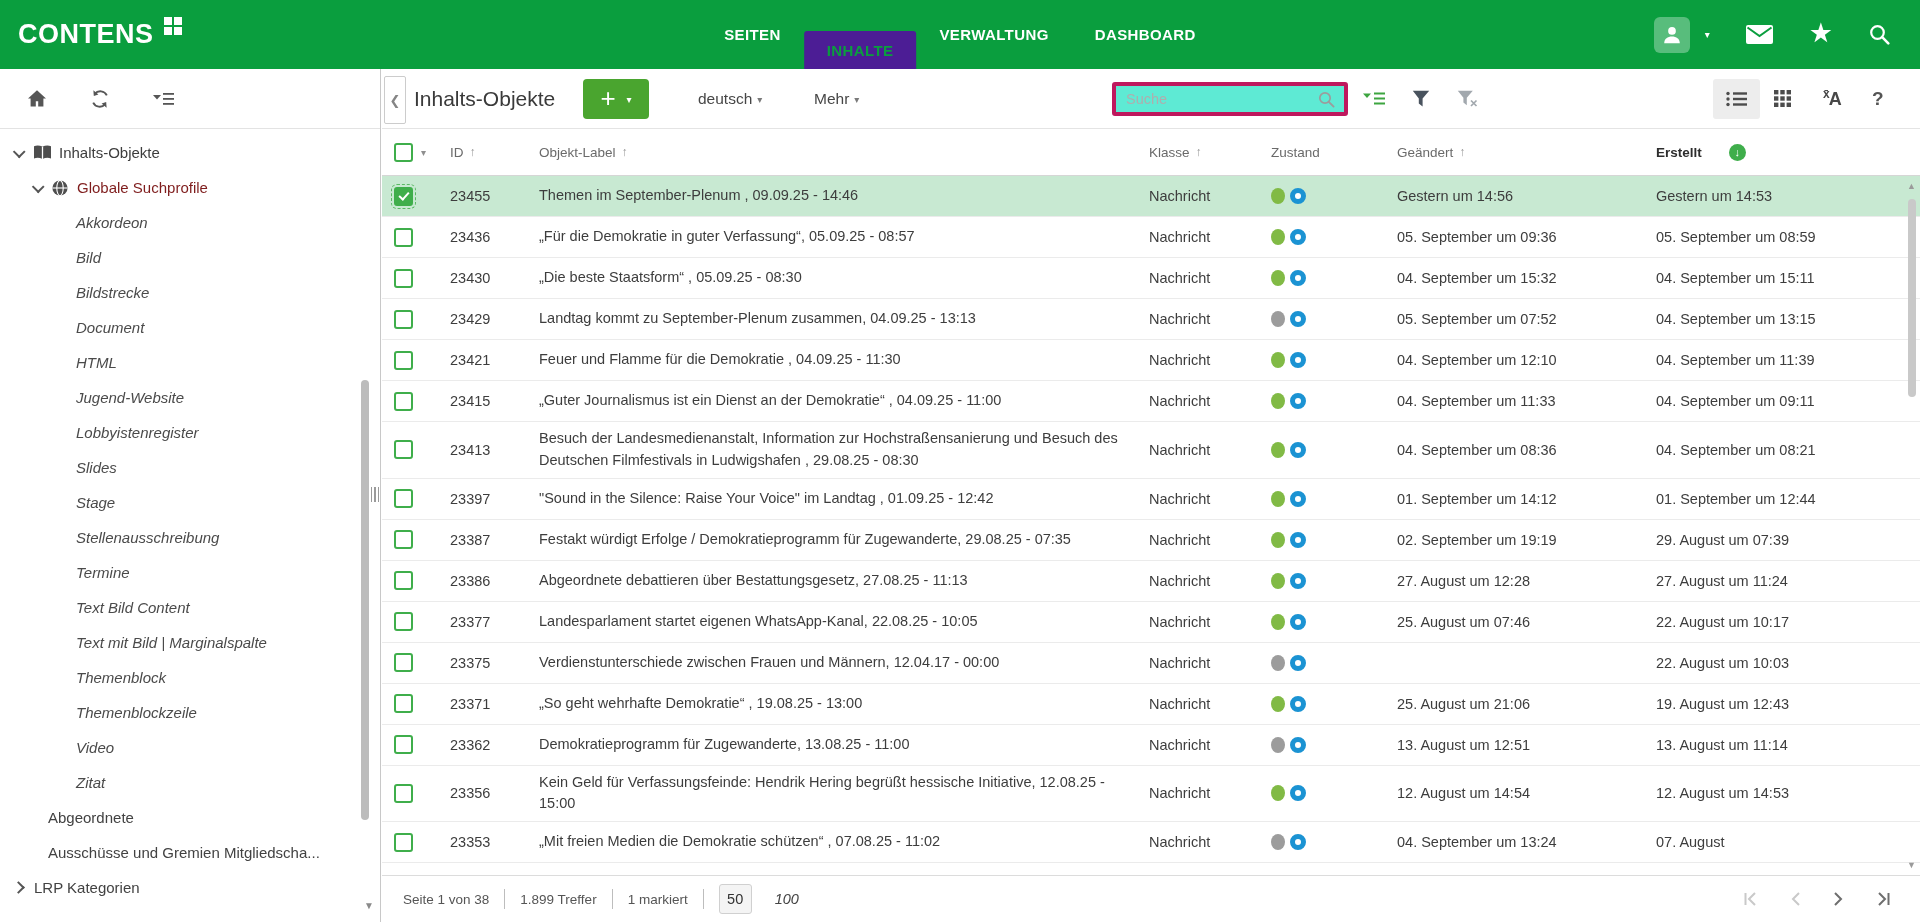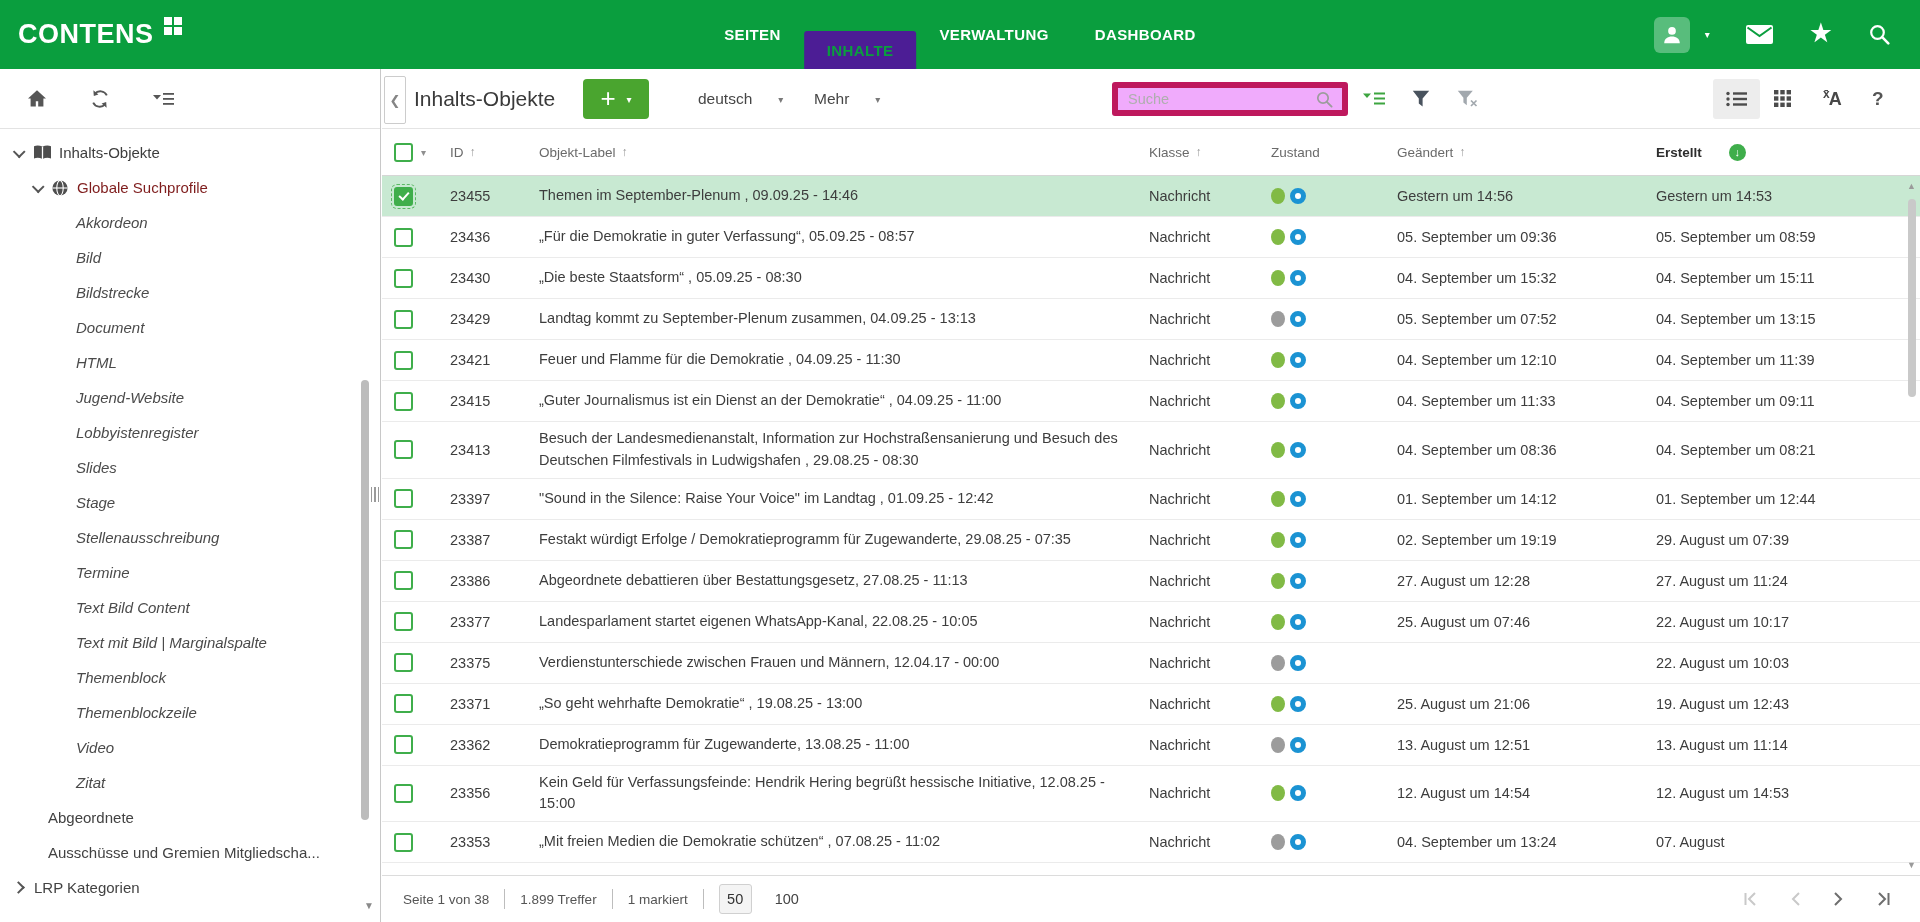--- a/index.html
+++ b/index.html
@@ -53,7 +53,7 @@
   .add-btn{position:absolute;left:201px;top:10px;width:66px;height:40px;background:#4aa52f;border-radius:4px;display:flex;align-items:center;justify-content:center;gap:11px;cursor:pointer;}
   .add-plus{color:#fff;font-size:26px;font-weight:300;line-height:1;margin-top:-3px;}
   .wcaret{color:#fff;font-size:10px;}
-  .dd{position:absolute;top:0;height:100%;display:flex;align-items:center;gap:26px;font-size:15.5px;color:#464646;cursor:pointer;}
+  .dd{position:absolute;top:0;height:100%;display:flex;align-items:center;gap:5px;font-size:15.5px;color:#464646;cursor:pointer;}
   .dd .gcaret{color:#7a7a7a;font-size:10px;margin-top:2px;}
   .dd-lang{left:316px;} .dd-more{left:432px;}
   .search{position:absolute;left:730px;top:13px;width:236px;height:34px;border:6px solid #be185d;border-radius:3px;display:flex;align-items:center;box-sizing:border-box;background:#f0abfc;}

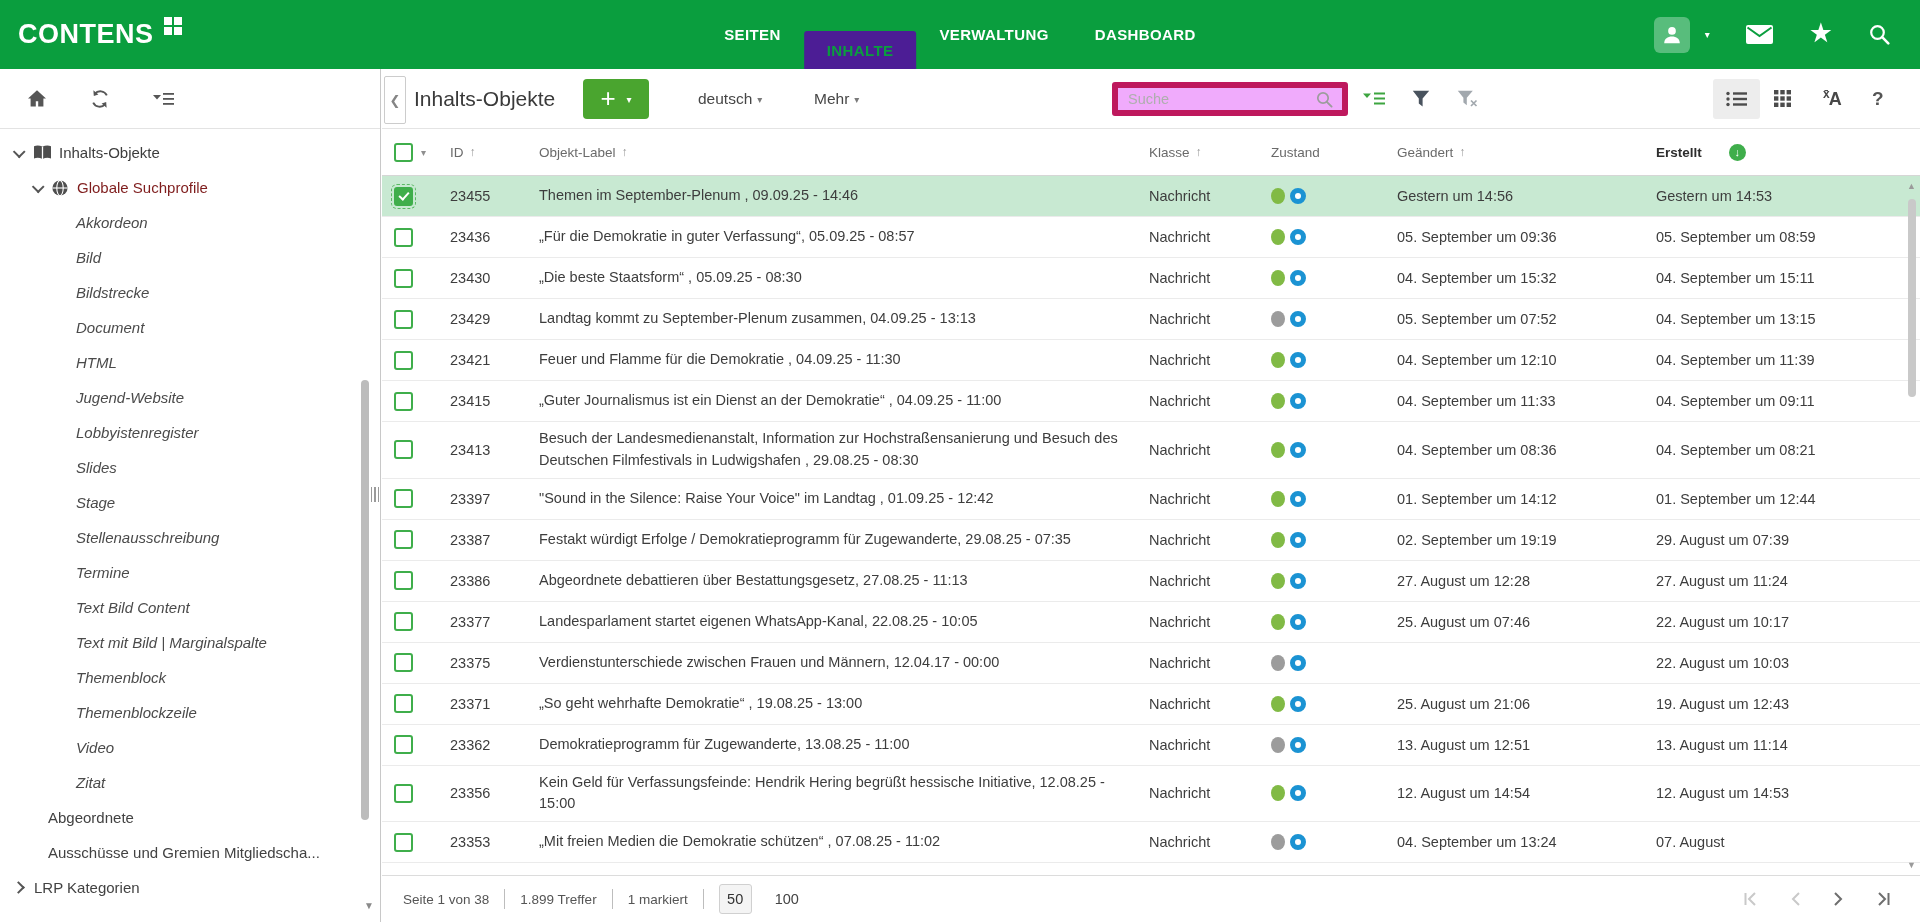--- a/index.html
+++ b/index.html
@@ -56,7 +56,7 @@
   .dd{position:absolute;top:0;height:100%;display:flex;align-items:center;gap:5px;font-size:15.5px;color:#464646;cursor:pointer;}
   .dd .gcaret{color:#7a7a7a;font-size:10px;margin-top:2px;}
   .dd-lang{left:316px;} .dd-more{left:432px;}
-  .search{position:absolute;left:730px;top:13px;width:236px;height:34px;border:6px solid #be185d;border-radius:3px;display:flex;align-items:center;box-sizing:border-box;background:#f0abfc;}
+  .search{position:absolute;left:730px;top:13px;width:236px;height:34px;border:4px solid #be185d;border-radius:3px;display:flex;align-items:center;box-sizing:border-box;background:#5eead4;}
   .search input{border:0;outline:0;flex:1;min-width:0;padding:0 6px 0 10px;font-size:14.5px;color:#444;font-family:inherit;background:transparent;}
   .search input::placeholder{color:#aeaeae;}
   .search .mag{margin-right:9px;}

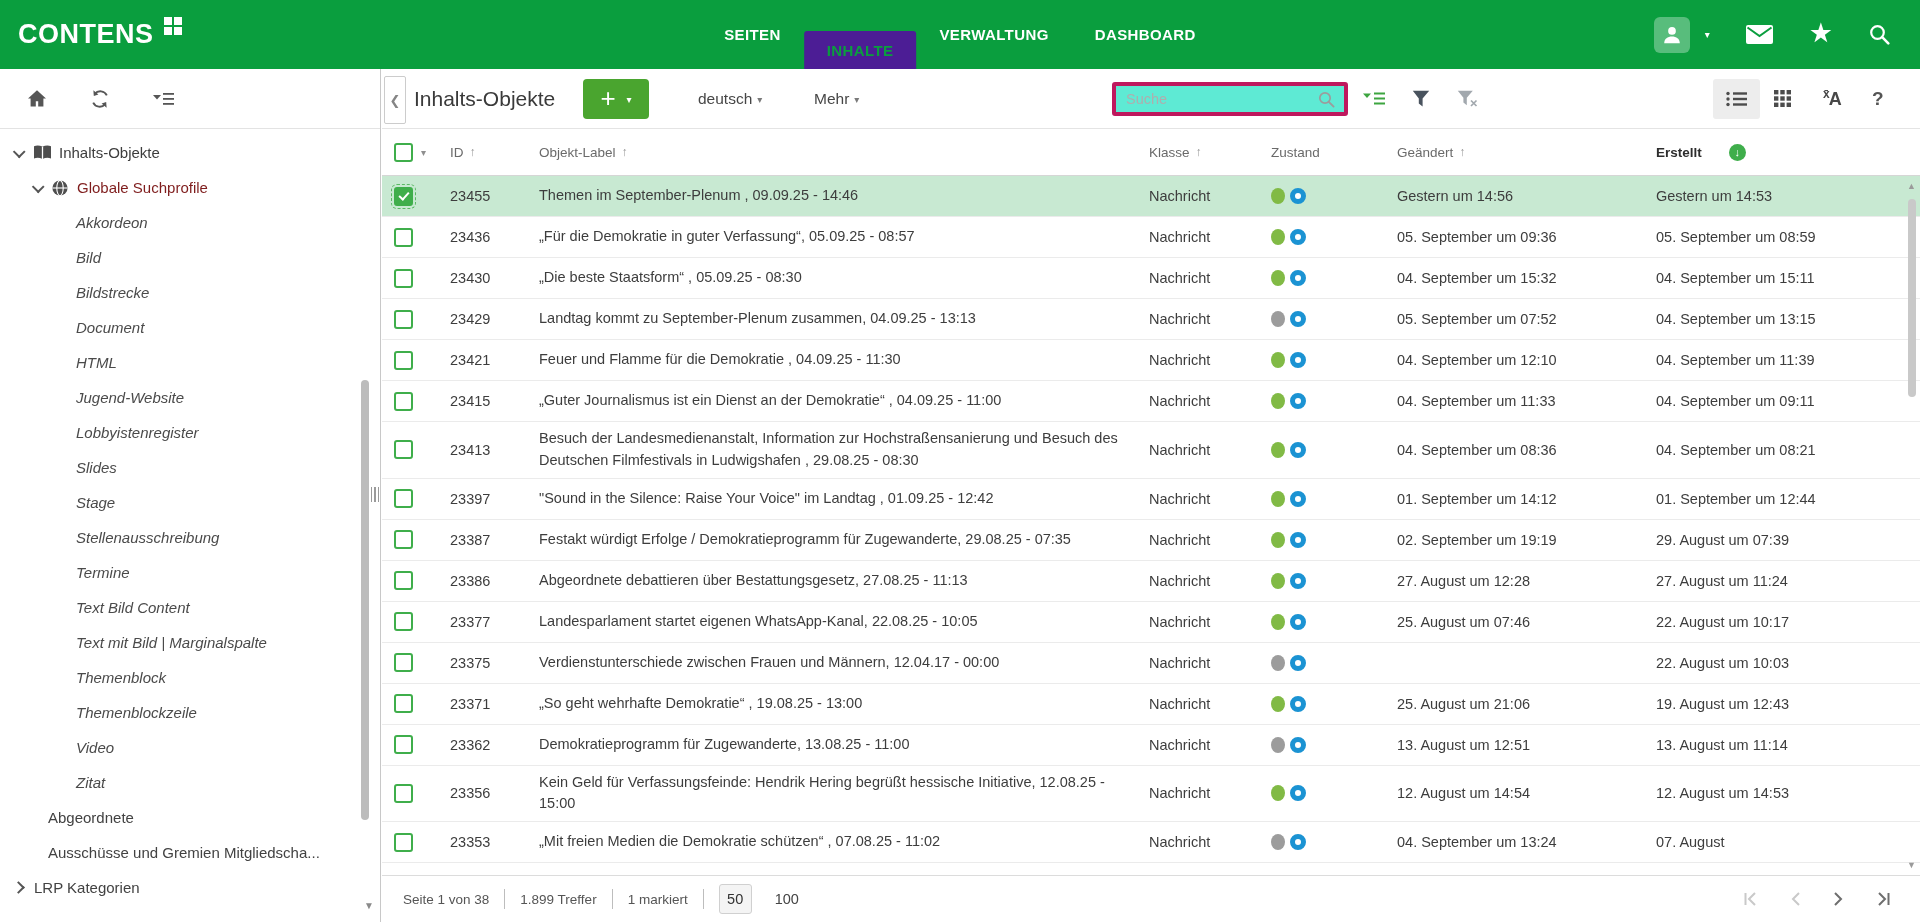--- a/index.html
+++ b/index.html
@@ -94,7 +94,7 @@
   .tfoot{position:absolute;left:0;right:0;bottom:0;height:47px;background:#fff;border-top:1px solid #dcdcdc;box-sizing:border-box;display:flex;align-items:center;padding-left:21px;font-size:13.5px;color:#555;}
   .sep{width:1px;height:20px;background:#bdbdbd;margin:0 15px;}
   .psize{min-width:33px;height:30px;border:1px solid #d0d0d0;background:#f4f4f4;border-radius:3px;display:flex;align-items:center;justify-content:center;font-size:14.5px;color:#333;box-sizing:border-box;cursor:pointer;}
-  .psize-alt{margin-left:23px;font-size:14.5px;color:#444;cursor:pointer;}
+  .psize-alt{margin-left:23px;font-size:14.5px;color:#444;cursor:pointer;font-style:italic;}
   .pager{position:absolute;right:30px;top:0;height:100%;display:flex;align-items:center;gap:34px;}
   .pager span{cursor:pointer;display:flex;}
 

